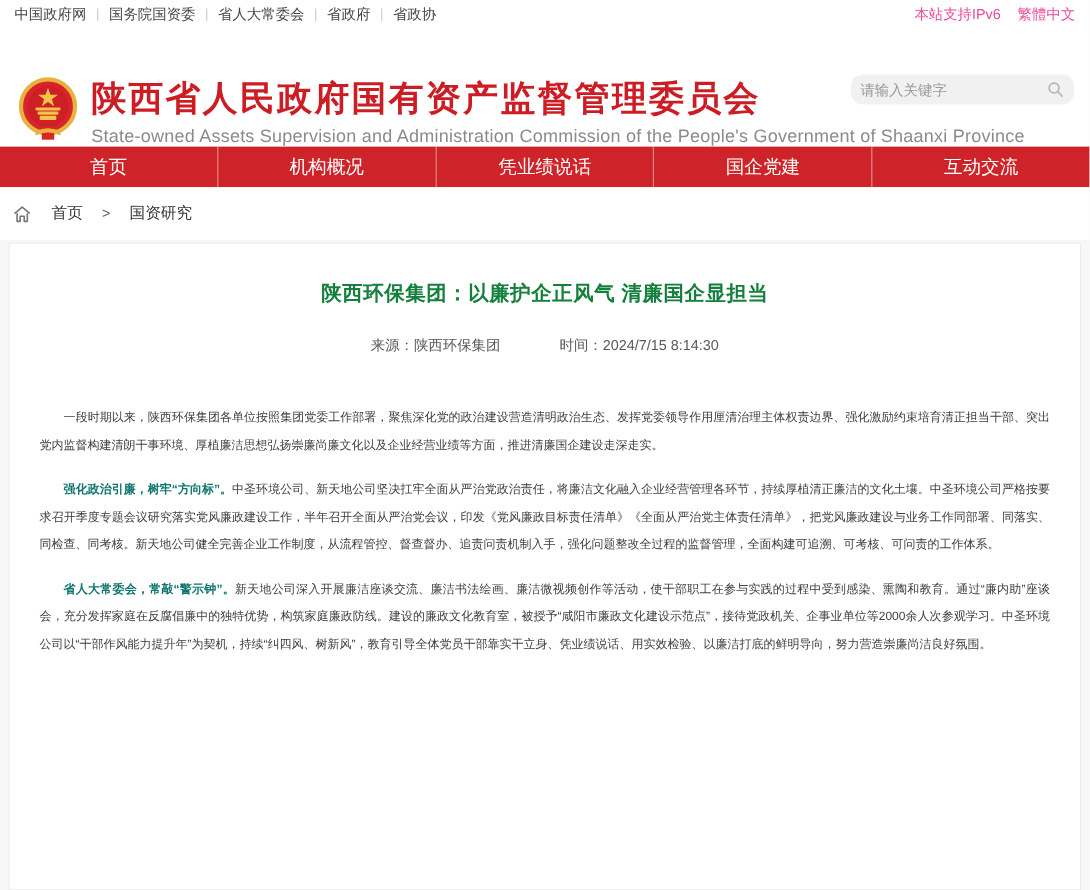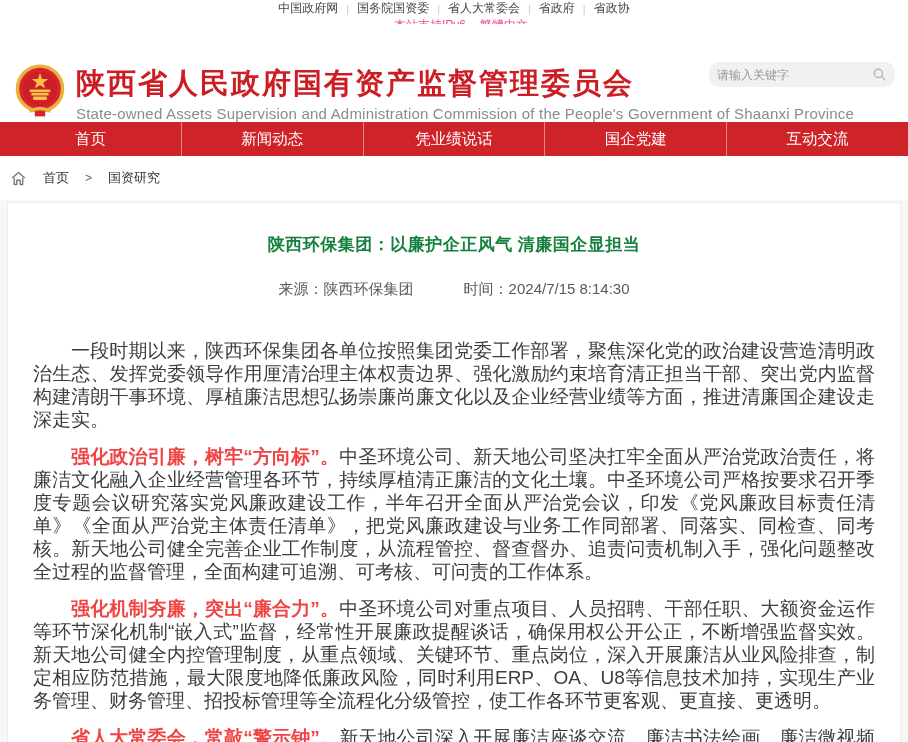--- a/index.html
+++ b/index.html
@@ -22,7 +22,6 @@
     padding: 0 12px 0 12px;
     font-size: 12px;
     color: #444;
-    flex-direction: column;
   }
   .topbar-left, .topbar-right { display: flex; align-items: center; }
   .topbar-left a {

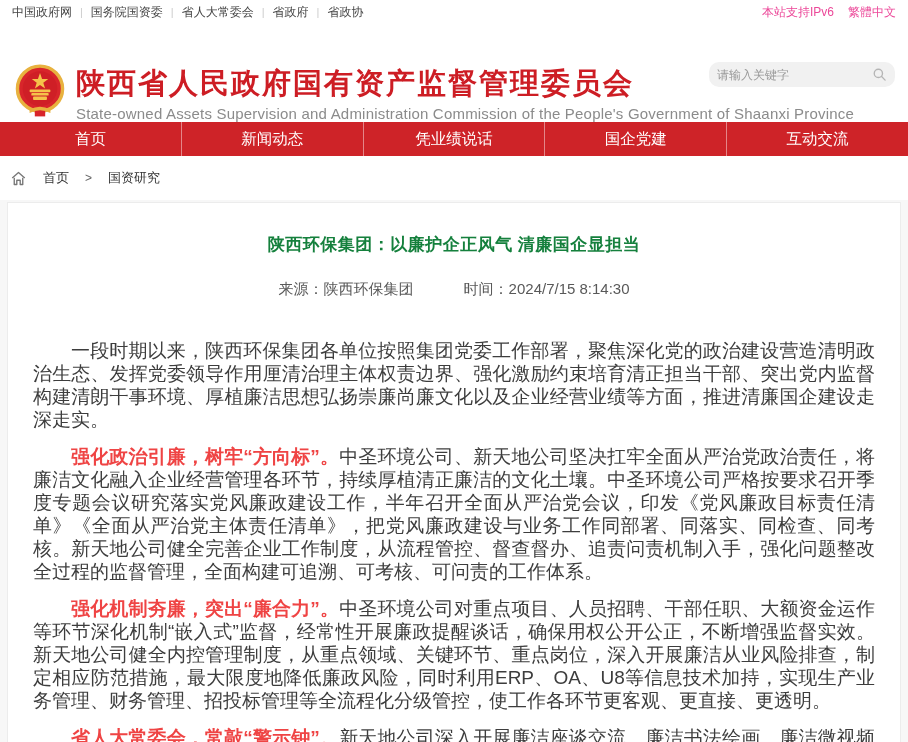--- a/index.html
+++ b/index.html
@@ -192,6 +192,7 @@
 
 <div class="nav">
   <a>首页</a>
+  <a>机构概况</a>
   <a>新闻动态</a>
   <a>凭业绩说话</a>
   <a>国企党建</a>

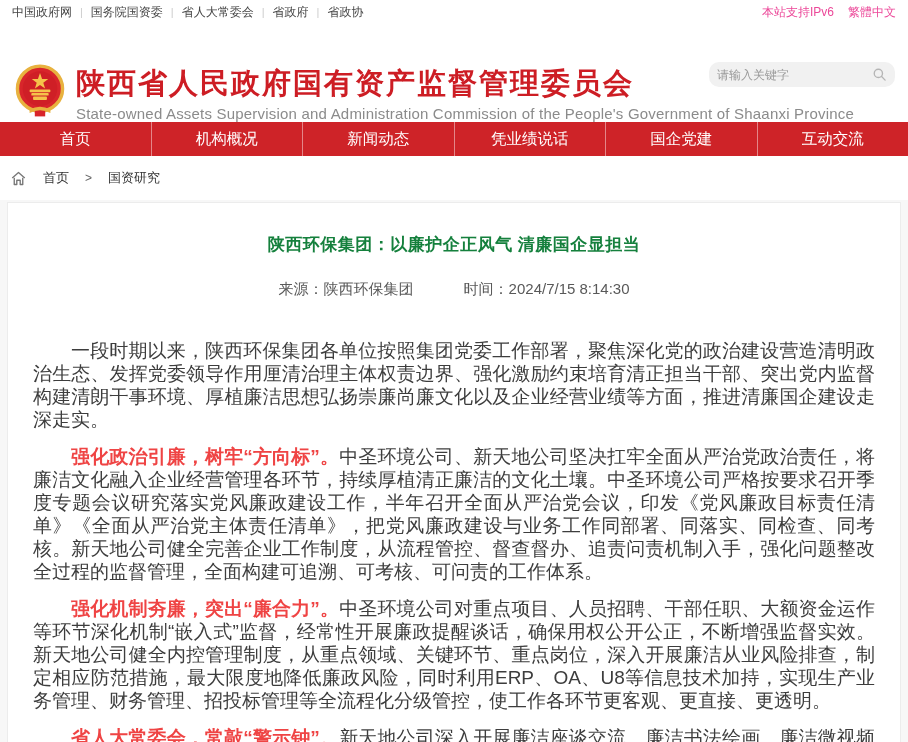--- a/index.html
+++ b/index.html
@@ -193,7 +193,6 @@
 <div class="nav">
   <a>首页</a>
   <a>机构概况</a>
-  <a>新闻动态</a>
   <a>凭业绩说话</a>
   <a>国企党建</a>
   <a>互动交流</a>

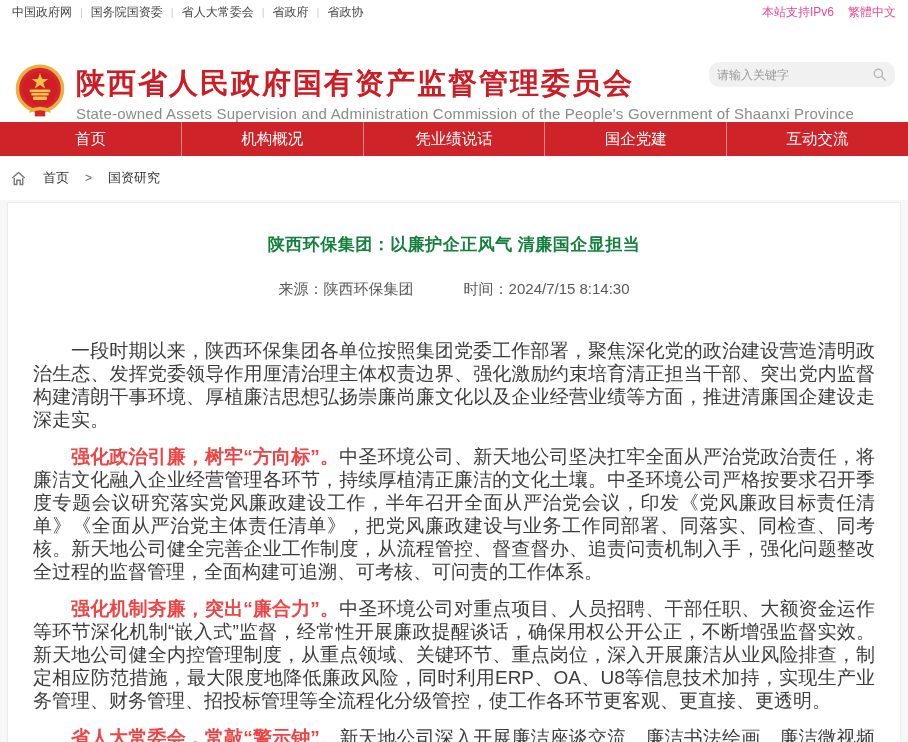--- a/index.html
+++ b/index.html
@@ -124,7 +124,7 @@
   }
   .article-meta {
     text-align: center;
-    font-size: 15px;
+    font-size: 12px;
     color: #595959;
     margin-top: 24px;
   }

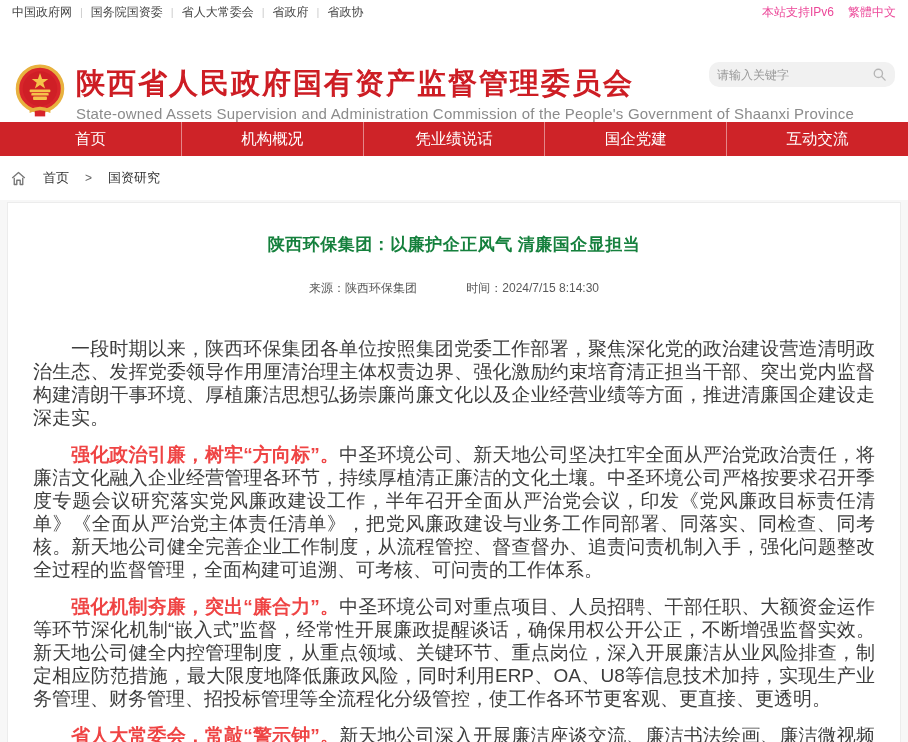--- a/index.html
+++ b/index.html
@@ -134,7 +134,7 @@
     padding: 0 25px;
   }
   .article-body p {
-    font-size: 19px;
+    font-size: 10px;
     line-height: 23px;
     color: #3d3d3d;
     text-align: justify;

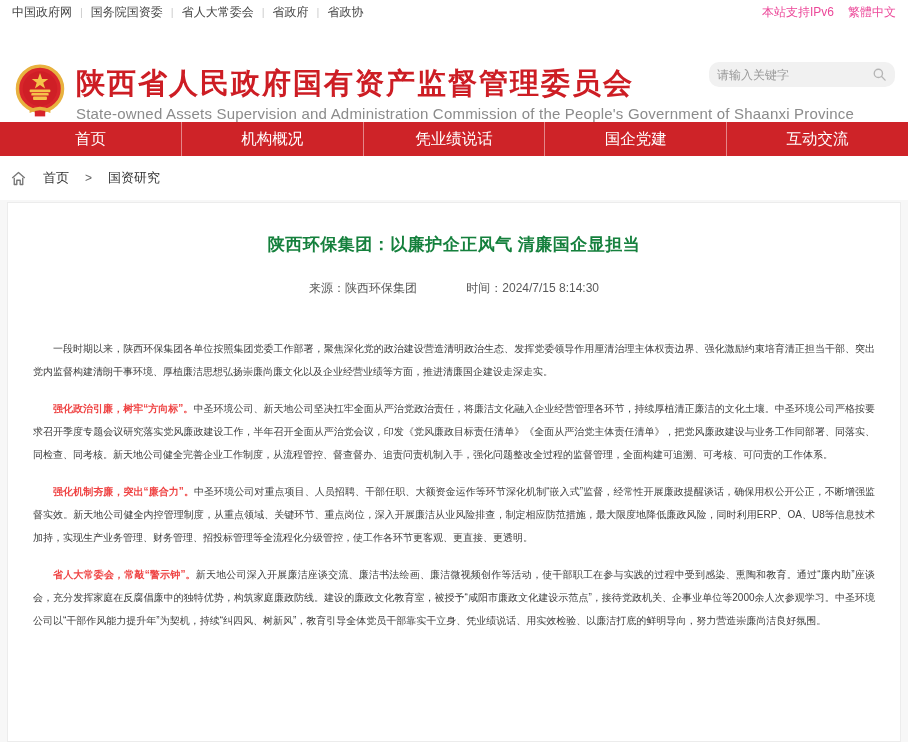--- a/index.html
+++ b/index.html
@@ -142,7 +142,7 @@
     margin-bottom: 14px;
     margin-top: 12px;
   }
-  .article-body p .lead { font-weight: bold; color: #ef4444; }
+  .article-body p .lead { font-weight: bold; color: #0f766e; }
 </style>
 </head>
 <body>

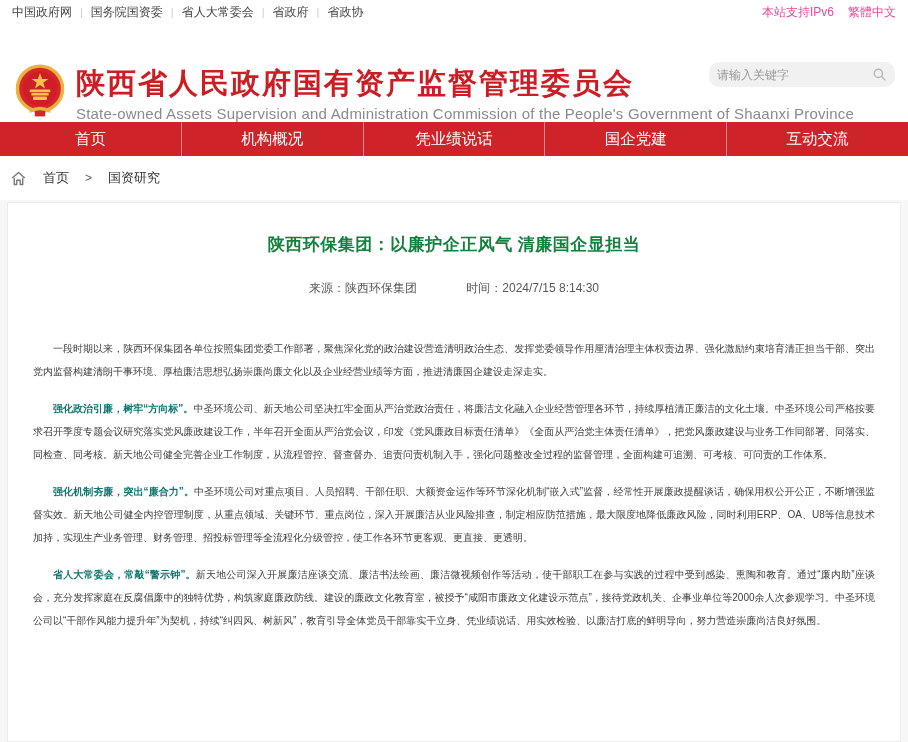--- a/index.html
+++ b/index.html
@@ -222,9 +222,6 @@
       <span class="lead">强化政治引廉，树牢“方向标”。</span><span>中圣环境公司、新天地公司坚决扛牢全面从严治党政治责任，将廉洁文化融入企业经营管理各环节，持续厚植清正廉洁的文化土壤。中圣环境公司严格按要求召开季度专题会议研究落实党风廉政建设工作，半年召开全面从严治党会议，印发《党风廉政目标责任清单》《全面从严治党主体责任清单》，把党风廉政建设与业务工作同部署、同落实、同检查、同考核。新天地公司健全完善企业工作制度，从流程管控、督查督办、追责问责机制入手，强化问题整改全过程的监督管理，全面构建可追溯、可考核、可问责的工作体系。</span>
     </p>
     <p>
-      <span class="lead">强化机制夯廉，突出“廉合力”。</span><span>中圣环境公司对重点项目、人员招聘、干部任职、大额资金运作等环节深化机制“嵌入式”监督，经常性开展廉政提醒谈话，确保用权公开公正，不断增强监督实效。新天地公司健全内控管理制度，从重点领域、关键环节、重点岗位，深入开展廉洁从业风险排查，制定相应防范措施，最大限度地降低廉政风险，同时利用ERP、OA、U8等信息技术加持，实现生产业务管理、财务管理、招投标管理等全流程化分级管控，使工作各环节更客观、更直接、更透明。</span>
-    </p>
-    <p>
       <span class="lead">省人大常委会，常敲“警示钟”。</span><span>新天地公司深入开展廉洁座谈交流、廉洁书法绘画、廉洁微视频创作等活动，使干部职工在参与实践的过程中受到感染、熏陶和教育。通过“廉内助”座谈会，充分发挥家庭在反腐倡廉中的独特优势，构筑家庭廉政防线。建设的廉政文化教育室，被授予“咸阳市廉政文化建设示范点”，接待党政机关、企事业单位等2000余人次参观学习。中圣环境公司以“干部作风能力提升年”为契机，持续“纠四风、树新风”，教育引导全体党员干部靠实干立身、凭业绩说话、用实效检验、以廉洁打底的鲜明导向，努力营造崇廉尚洁良好氛围。</span>
     </p>
 

